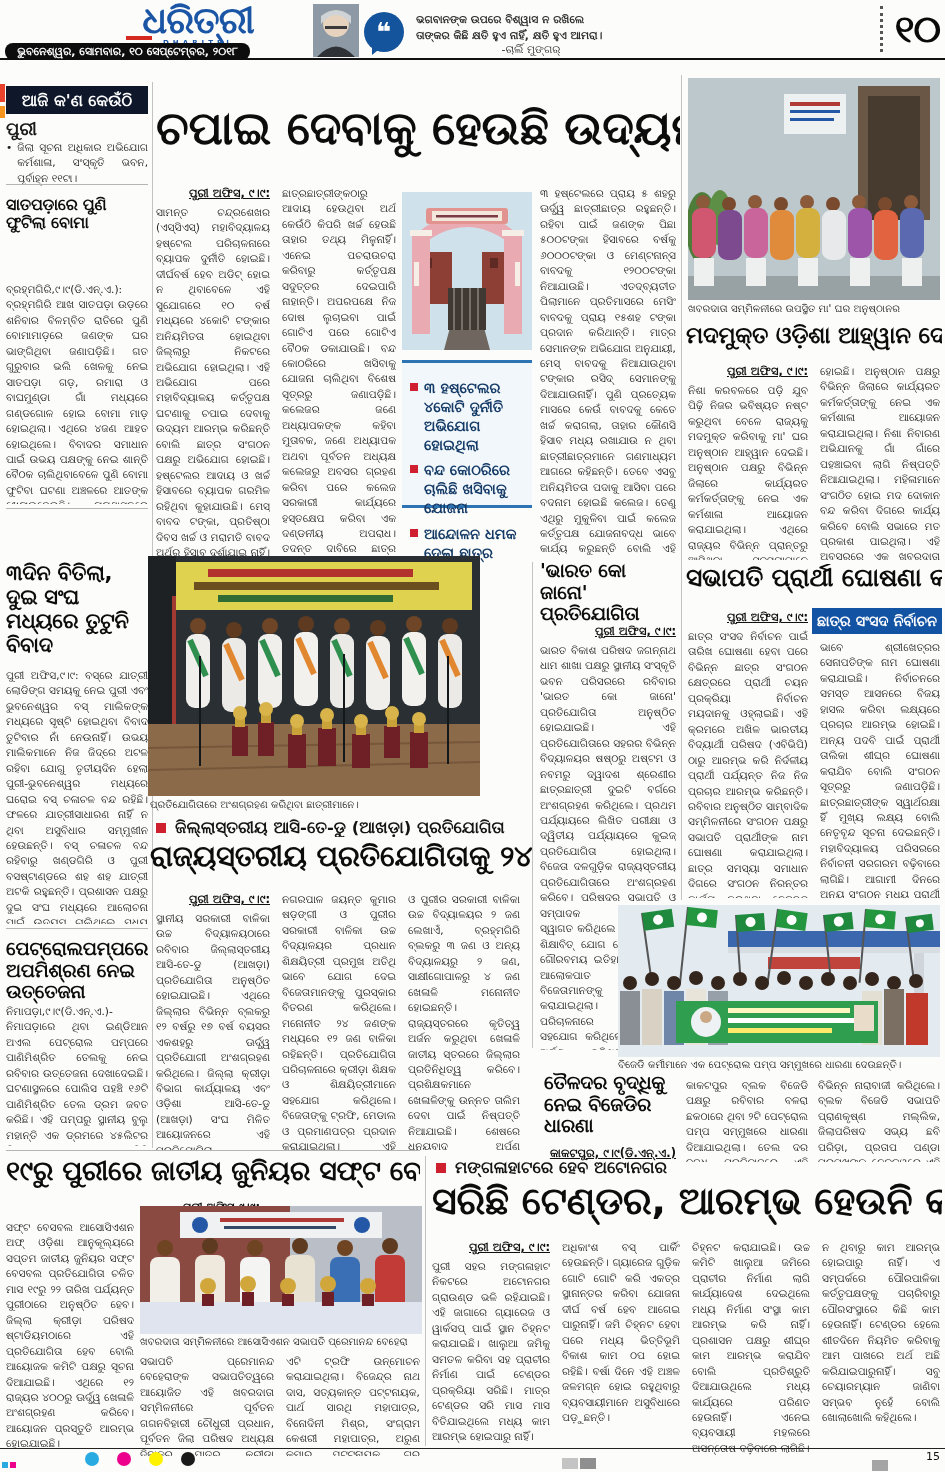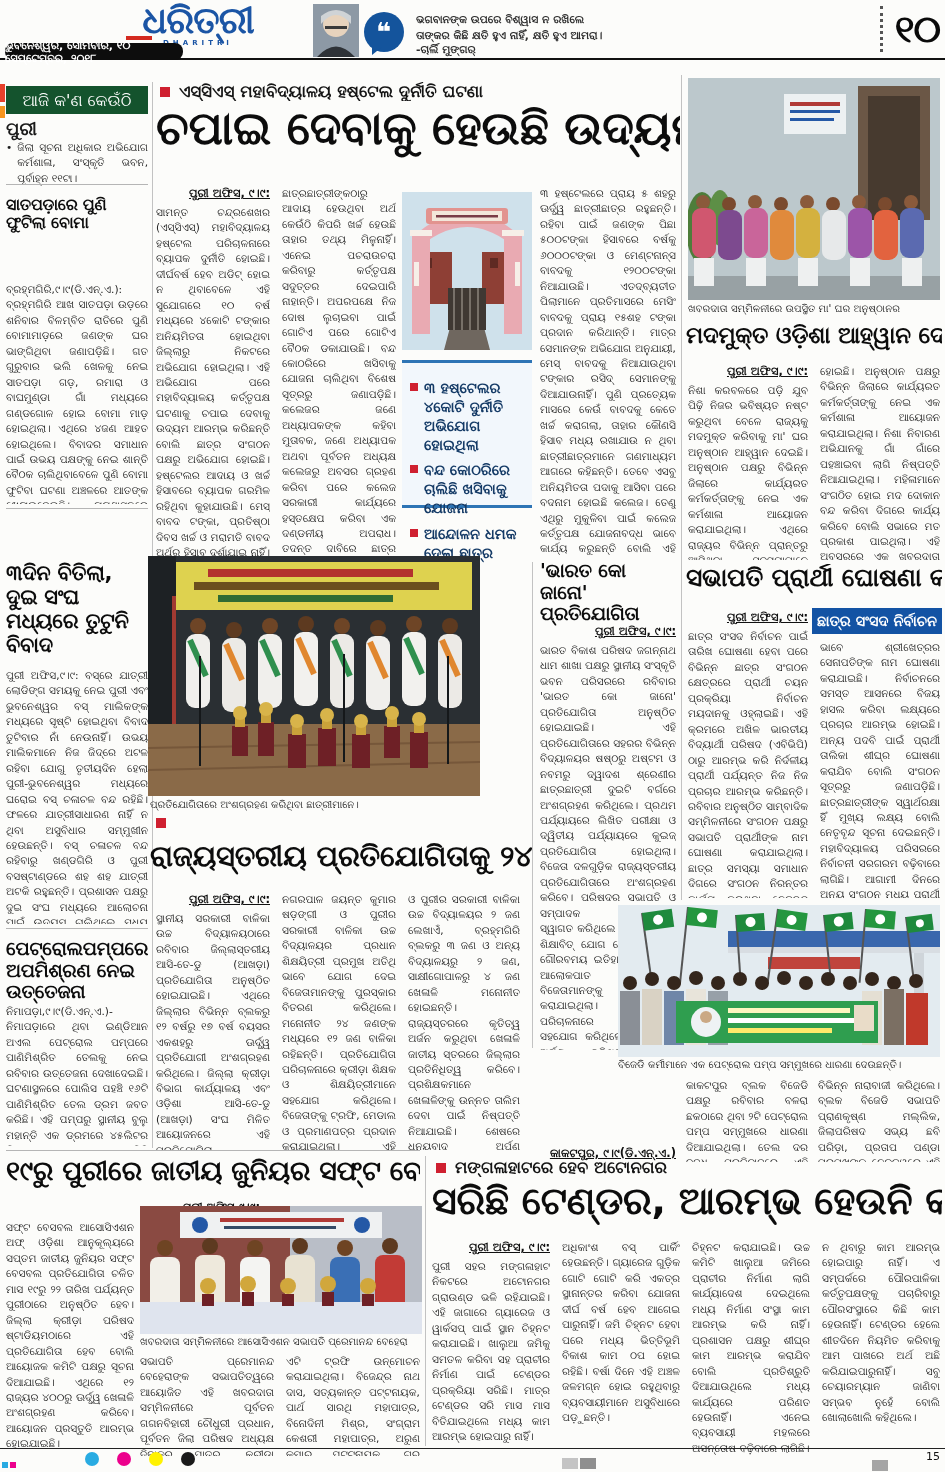--- a/index.html
+++ b/index.html
@@ -42,7 +42,7 @@
       <div class="masthead-roman">DHARITRI</div>
       <div style="position:absolute;left:8px;top:34px;width:26px;height:4px;background:#d42a20"></div>
     </div>
-    <div class="abs lozenge" style="left:5px;top:43px;width:178px;height:17px">ଭୁବନେଶ୍ୱର, ସୋମବାର, ୧୦ ସେପ୍ଟେମ୍ବର, ୨୦୧୮</div>
+    <div class="abs lozenge" style="left:5px;top:43px;width:245px;height:17px">ଭୁବନେଶ୍ୱର, ସୋମବାର, ୧୦ ସେପ୍ଟେମ୍ବର, ୨୦୧୮</div>
     <svg class="abs photo" style="left:313px;top:4px" width="46" height="53" viewBox="0 0 46 53">
       <rect width="46" height="53" fill="#8d99a5"></rect>
       <circle cx="23" cy="20" r="13" fill="#e7d3bd"></circle>

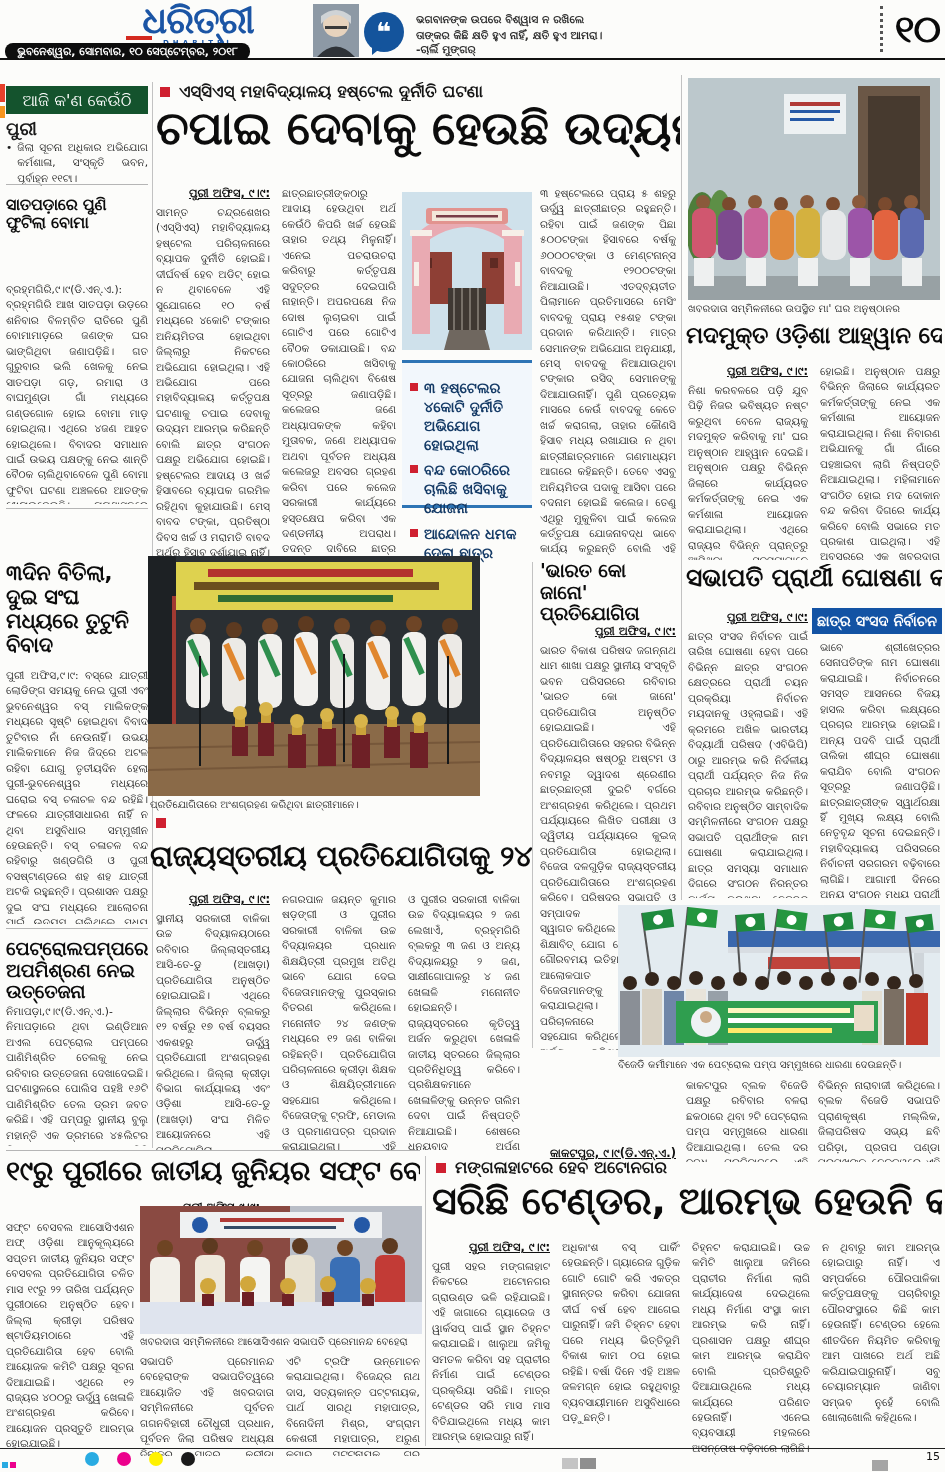--- a/index.html
+++ b/index.html
@@ -26,7 +26,7 @@
   .pgtitle{font-weight:800;font-size:38px;color:#0a0a0a;letter-spacing:-1px;display:flex;align-items:center}
   .dotsep{border-left:3px dotted #555;height:46px;margin:0 12px}
   .quote-txt{font-size:10.8px;font-weight:700;color:#2e2e2e;line-height:1.45}
-  .quote-attr{font-size:10.8px;font-weight:700;color:#2e2e2e;text-align:left}
+  .quote-attr{font-size:10.8px;font-weight:400;color:#2e2e2e;text-align:center}
   .photo{display:block}
   .regsq{position:absolute}
 </style>

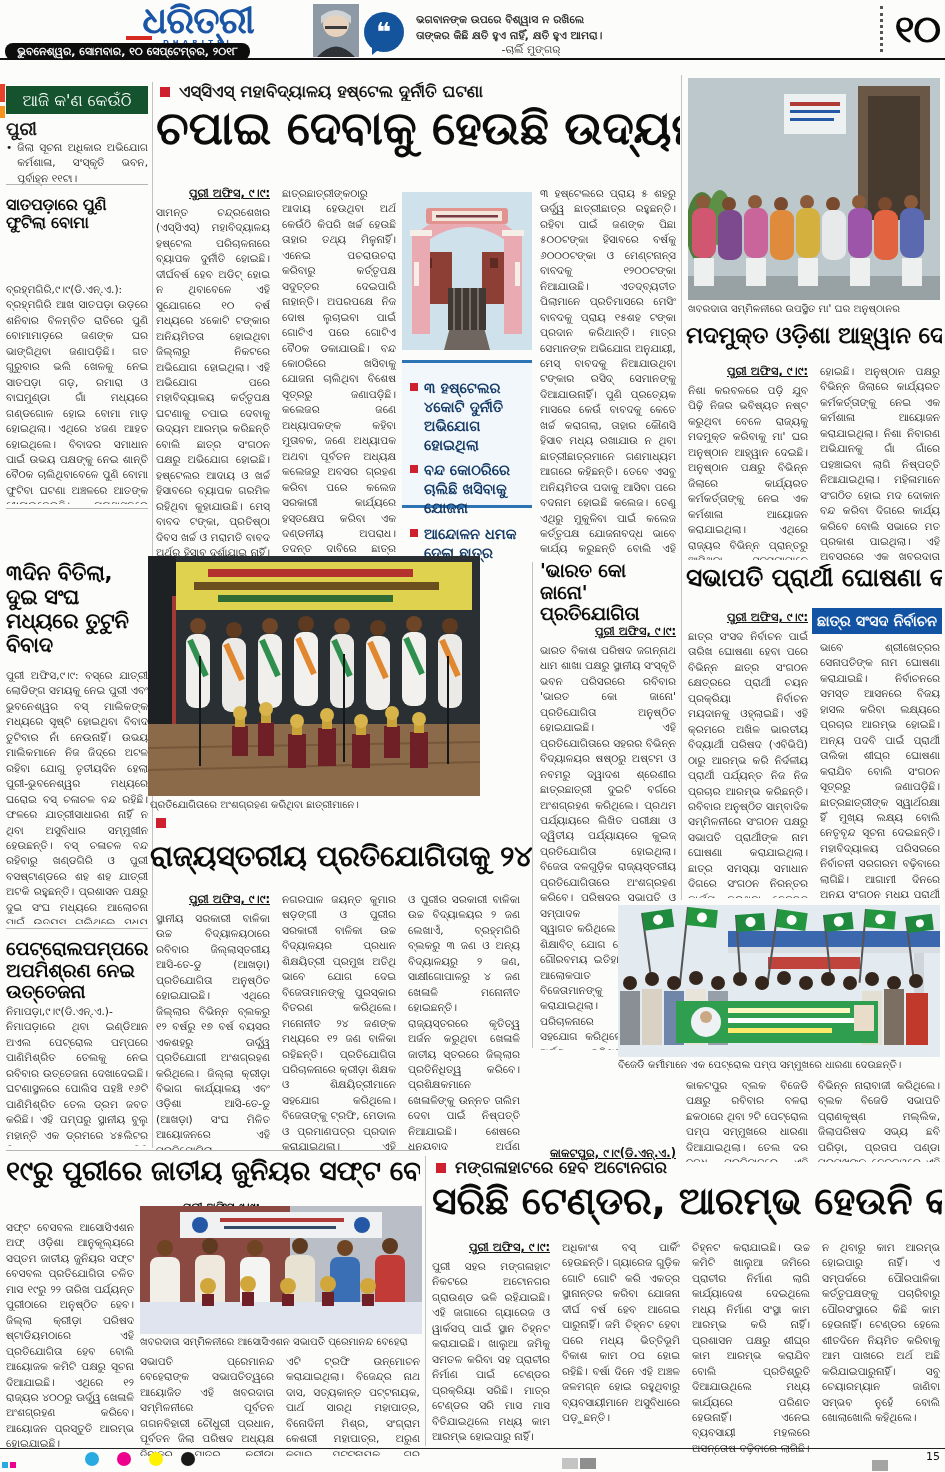--- a/index.html
+++ b/index.html
@@ -15,7 +15,7 @@
   .rule-h{background:#b5b5b5;height:1px}
   .rule-v{background:#c2c2c2;width:1px}
   .sub-kicker{font-weight:700;font-size:15.5px;color:#2b2b2b;line-height:1.3}
-  .todaybox{background:#14532d;color:#fff;font-weight:400;font-size:16px;display:flex;align-items:center;justify-content:center;border-radius:0}
+  .todaybox{background:#0f172a;color:#fff;font-weight:700;font-size:16px;display:flex;align-items:center;justify-content:center;border-radius:0}
   .badge{background:#1353a4;color:#fff;font-weight:700;font-size:14.5px;display:flex;align-items:center;justify-content:center}
   .hl-box{background:#f2f7fc;border-top:3px solid #2d74b5;border-bottom:3px solid #2d74b5;padding:9px 8px;box-sizing:border-box}
   .hl-item{display:flex;gap:6px;font-weight:700;font-size:14.5px;color:#143a66;line-height:1.3;margin:7px 0}

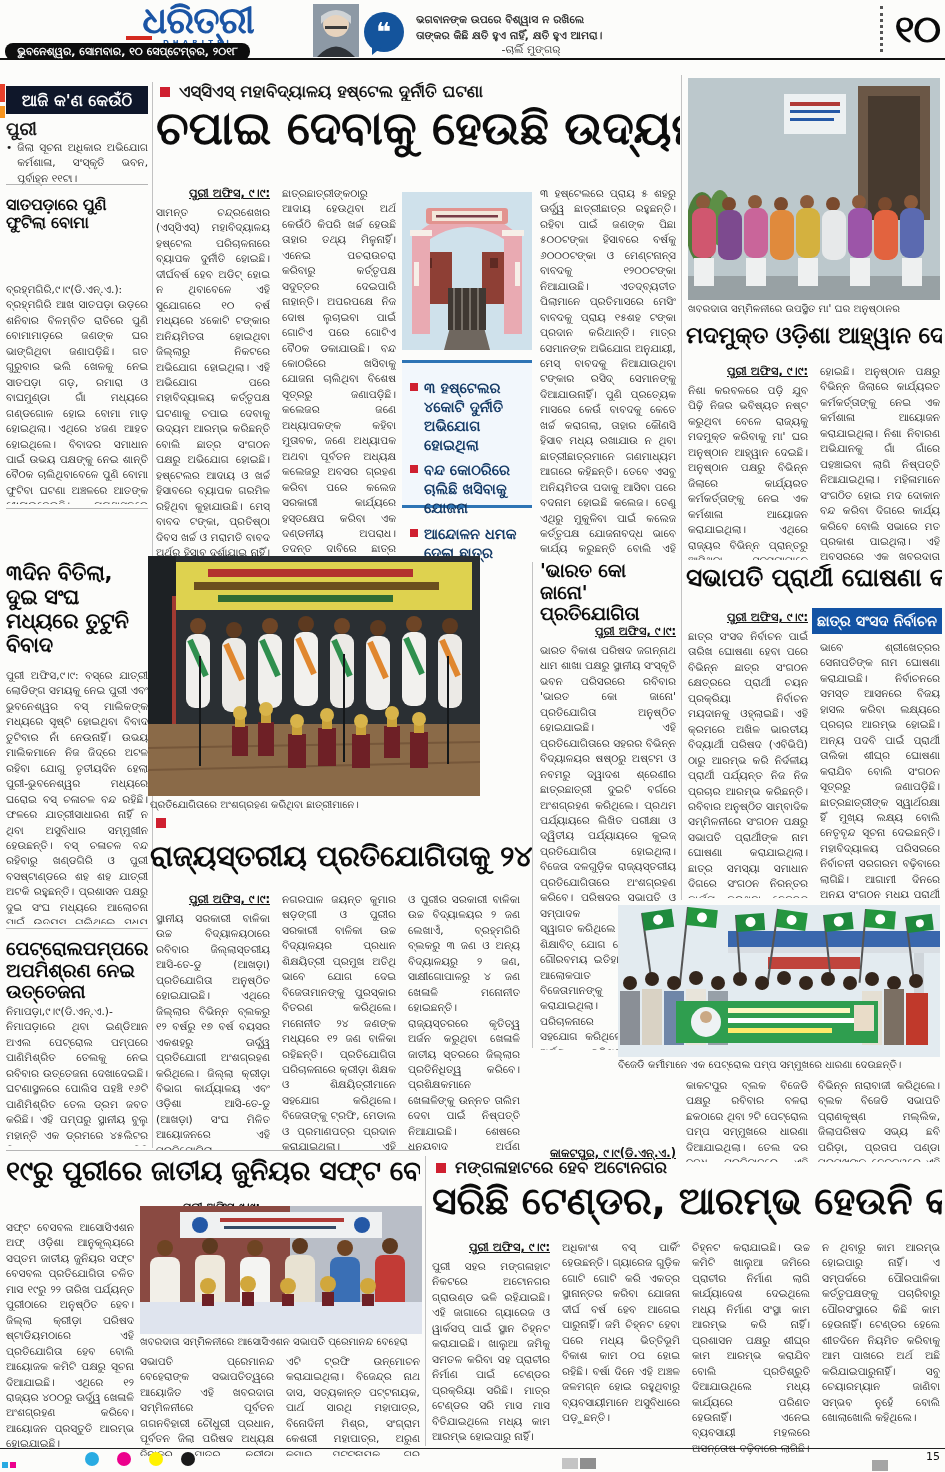--- a/index.html
+++ b/index.html
@@ -90,10 +90,6 @@
   <div class="abs rule-v" style="left:152px;top:82px;height:1066px"></div>
   <div class="abs rule-v" style="left:681px;top:75px;height:825px"></div>
 
-  <div class="abs kicker" style="left:160px;top:82px;width:520px">
-    <span class="redsq"></span>
-    <span>ଏସ୍‌ସିଏସ୍ ମହାବିଦ୍ୟାଳୟ ହଷ୍ଟେଲ ଦୁର୍ନୀତି ଘଟଣା</span>
-  </div>
   <div class="abs head" style="left:156px;top:102px;width:524px;height:78px;font-size:46px;white-space:nowrap;overflow:hidden">ଚପାଇ ଦେବାକୁ ହେଉଛି ଉଦ୍ୟମ</div>
 
   <div class="abs" style="left:156px;top:186px;width:114px;height:370px;overflow:hidden">

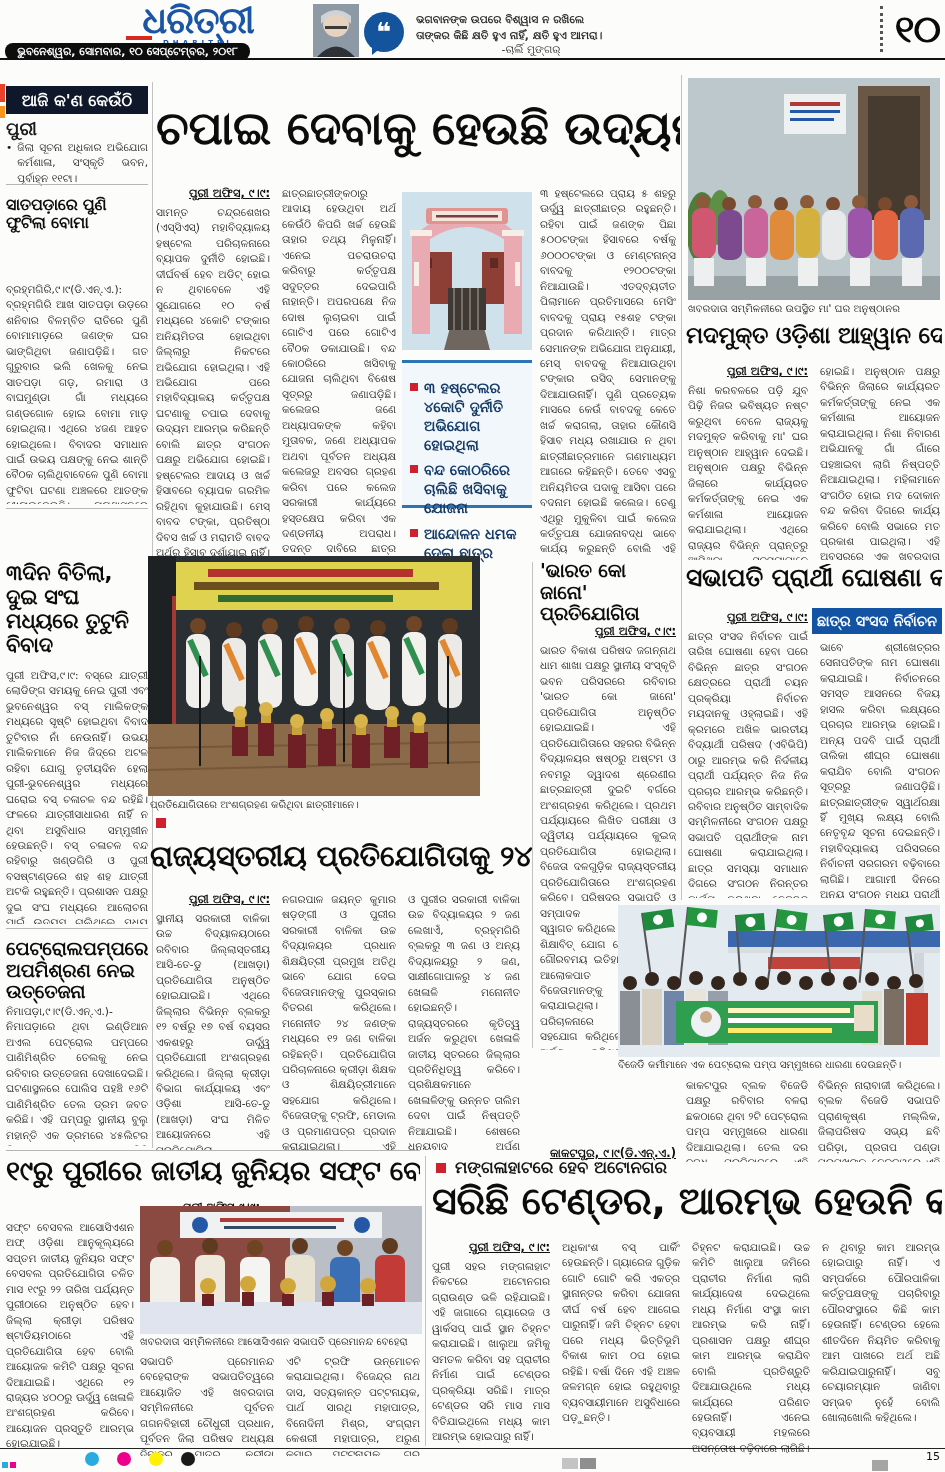--- a/index.html
+++ b/index.html
@@ -307,6 +307,7 @@
   <div class="abs caption" style="left:150px;top:799px;width:330px;height:14px">ପ୍ରତିଯୋଗିତାରେ ଅଂଶଗ୍ରହଣ କରିଥିବା ଛାତ୍ରୀମାନେ।</div>
   <div class="abs kicker" style="left:156px;top:818px;width:380px">
     <span class="redsq"></span>
+    <span>ଜିଲ୍ଲାସ୍ତରୀୟ ଆସି-ତେ-ଡୁ (ଆଖଡ଼ା) ପ୍ରତିଯୋଗିତା</span>
   </div>
   <div class="abs head" style="left:150px;top:840px;width:382px;height:46px;font-size:29px;white-space:nowrap;overflow:hidden">ରାଜ୍ୟସ୍ତରୀୟ ପ୍ରତିଯୋଗିତାକୁ ୨୪ ମନୋନୀତ</div>
   <div class="abs" style="left:156px;top:892px;width:114px;height:258px;overflow:hidden">

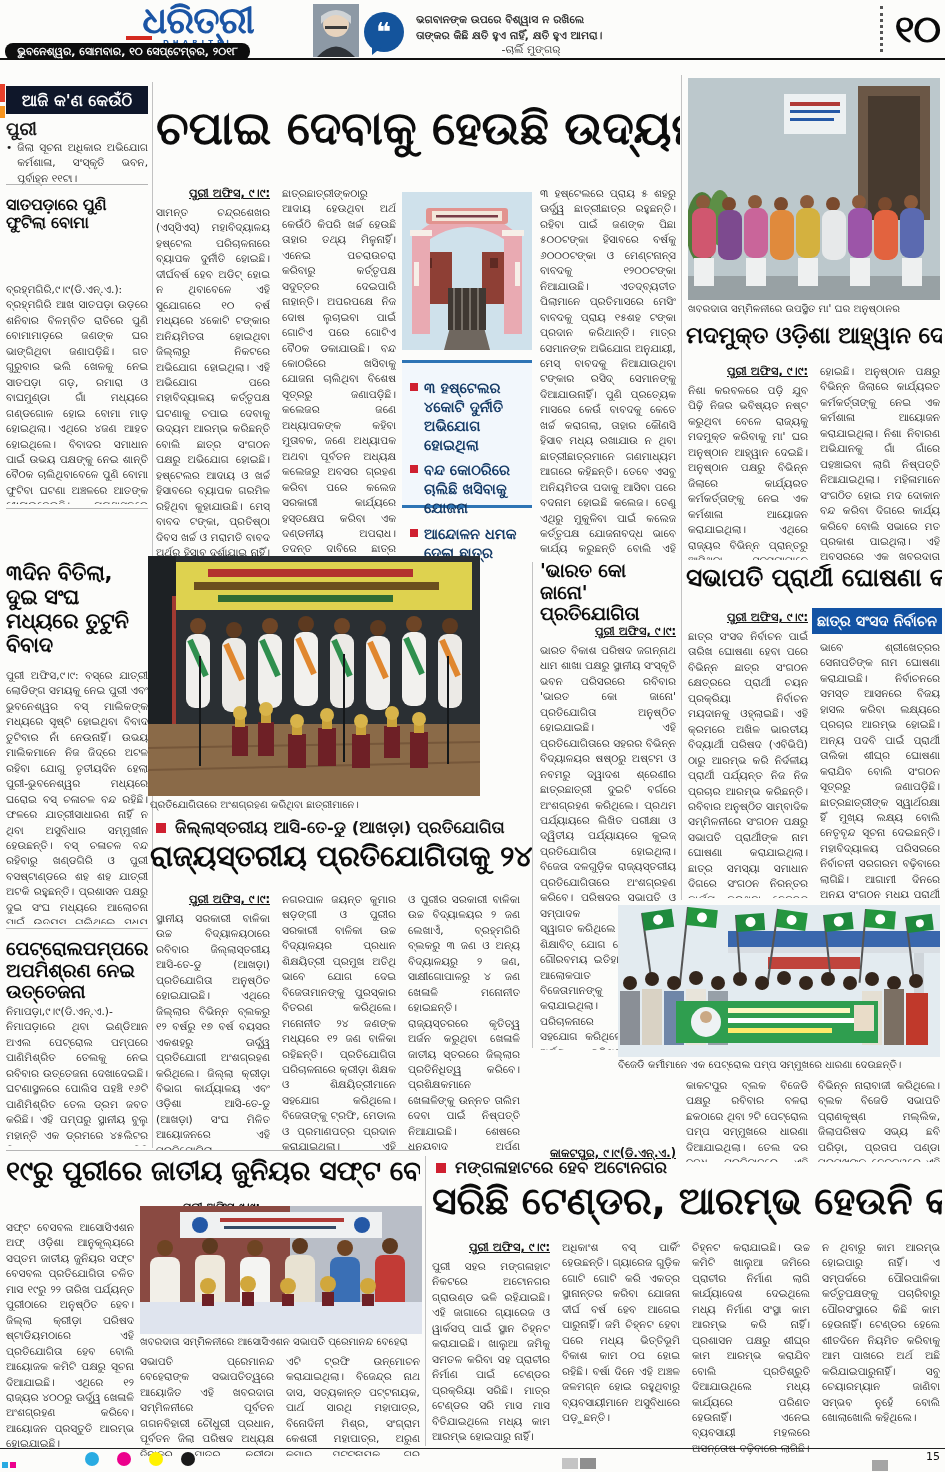--- a/index.html
+++ b/index.html
@@ -412,6 +412,7 @@
     <rect x="236" y="100" width="20" height="26" fill="#e9dcc8"></rect>
   </svg>
   <div class="abs caption" style="left:618px;top:1059px;width:322px;height:14px">ବିଜେଡି କର୍ମୀମାନେ ଏକ ପେଟ୍ରୋଲ ପମ୍ପ ସମ୍ମୁଖରେ ଧାରଣା ଦେଉଛନ୍ତି।</div>
+  <div class="abs head" style="left:544px;top:1072px;width:132px;height:72px;font-size:19px">ତୈଳଦର ବୃଦ୍ଧିକୁ ନେଇ ବିଜେଡିର ଧାରଣା</div>
   <div class="abs byline" style="left:544px;top:1146px;width:132px">କାକଟପୁର, ୯।୯(ଡି.ଏନ୍.ଏ.)</div>
   <div class="abs body-txt" style="left:686px;top:1078px;width:122px;height:84px">କାକଟପୁର ବ୍ଲକ ବିଜେଡି ପକ୍ଷରୁ ରବିବାର ବଳରା ଛକଠାରେ ଥିବା ୨ଟି ପେଟ୍ରୋଲ ପମ୍ପ ସମ୍ମୁଖରେ ଧାରଣା ଦିଆଯାଇଥିଲା। ତେଲ ଦର ବୃଦ୍ଧି ପ୍ରତିବାଦରେ ଏହି ଧାରଣା ଦିଆଯାଇଥିବାବେଳେ କର୍ମୀମାନେ</div>
   <div class="abs body-txt" style="left:818px;top:1078px;width:122px;height:84px">ବିଭିନ୍ନ ନାରାବାଜୀ କରିଥିଲେ। ବ୍ଲକ ବିଜେଡି ସଭାପତି ପ୍ରାଣକୃଷ୍ଣ ମଲ୍ଲିକ, ଜିଲାପରିଷଦ ସଭ୍ୟ ଛବି ପରିଡ଼ା, ପ୍ରତାପ ପଣ୍ଡା ପ୍ରମୁଖଙ୍କ ନେତୃତ୍ୱରେ ଏହି ଧାରଣା ଦିଆଯାଇଥିଲା।</div>

